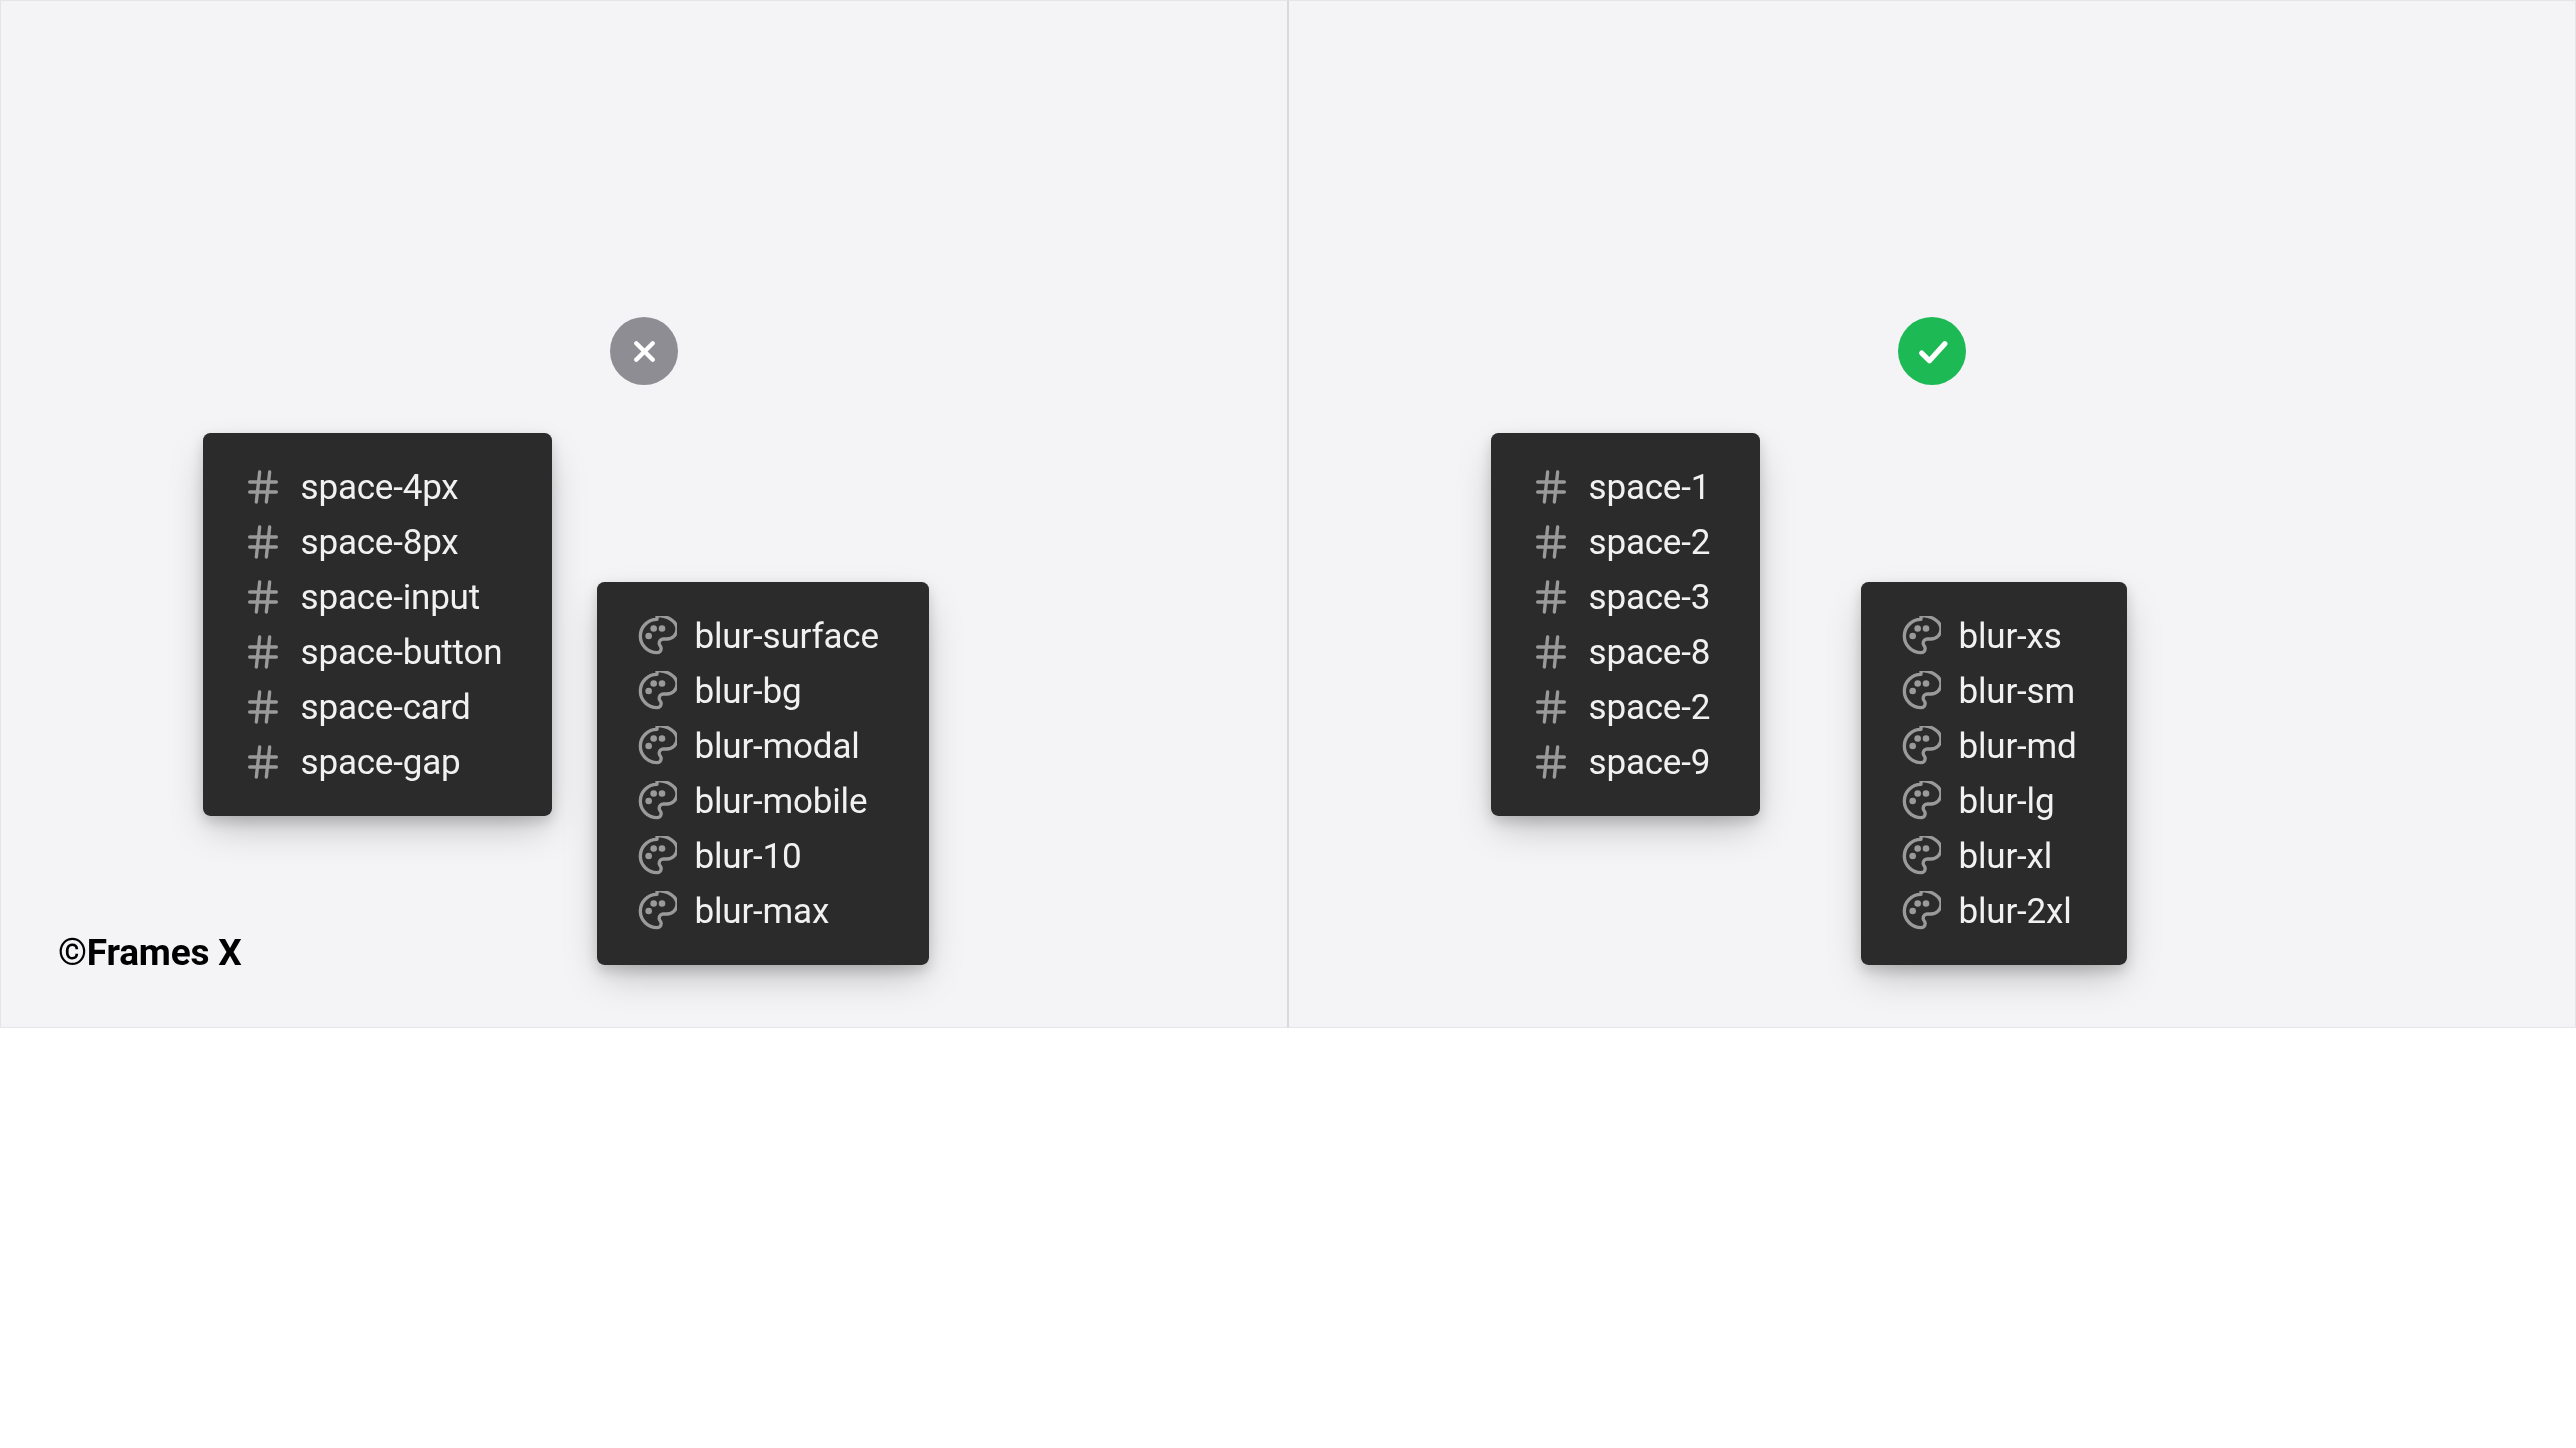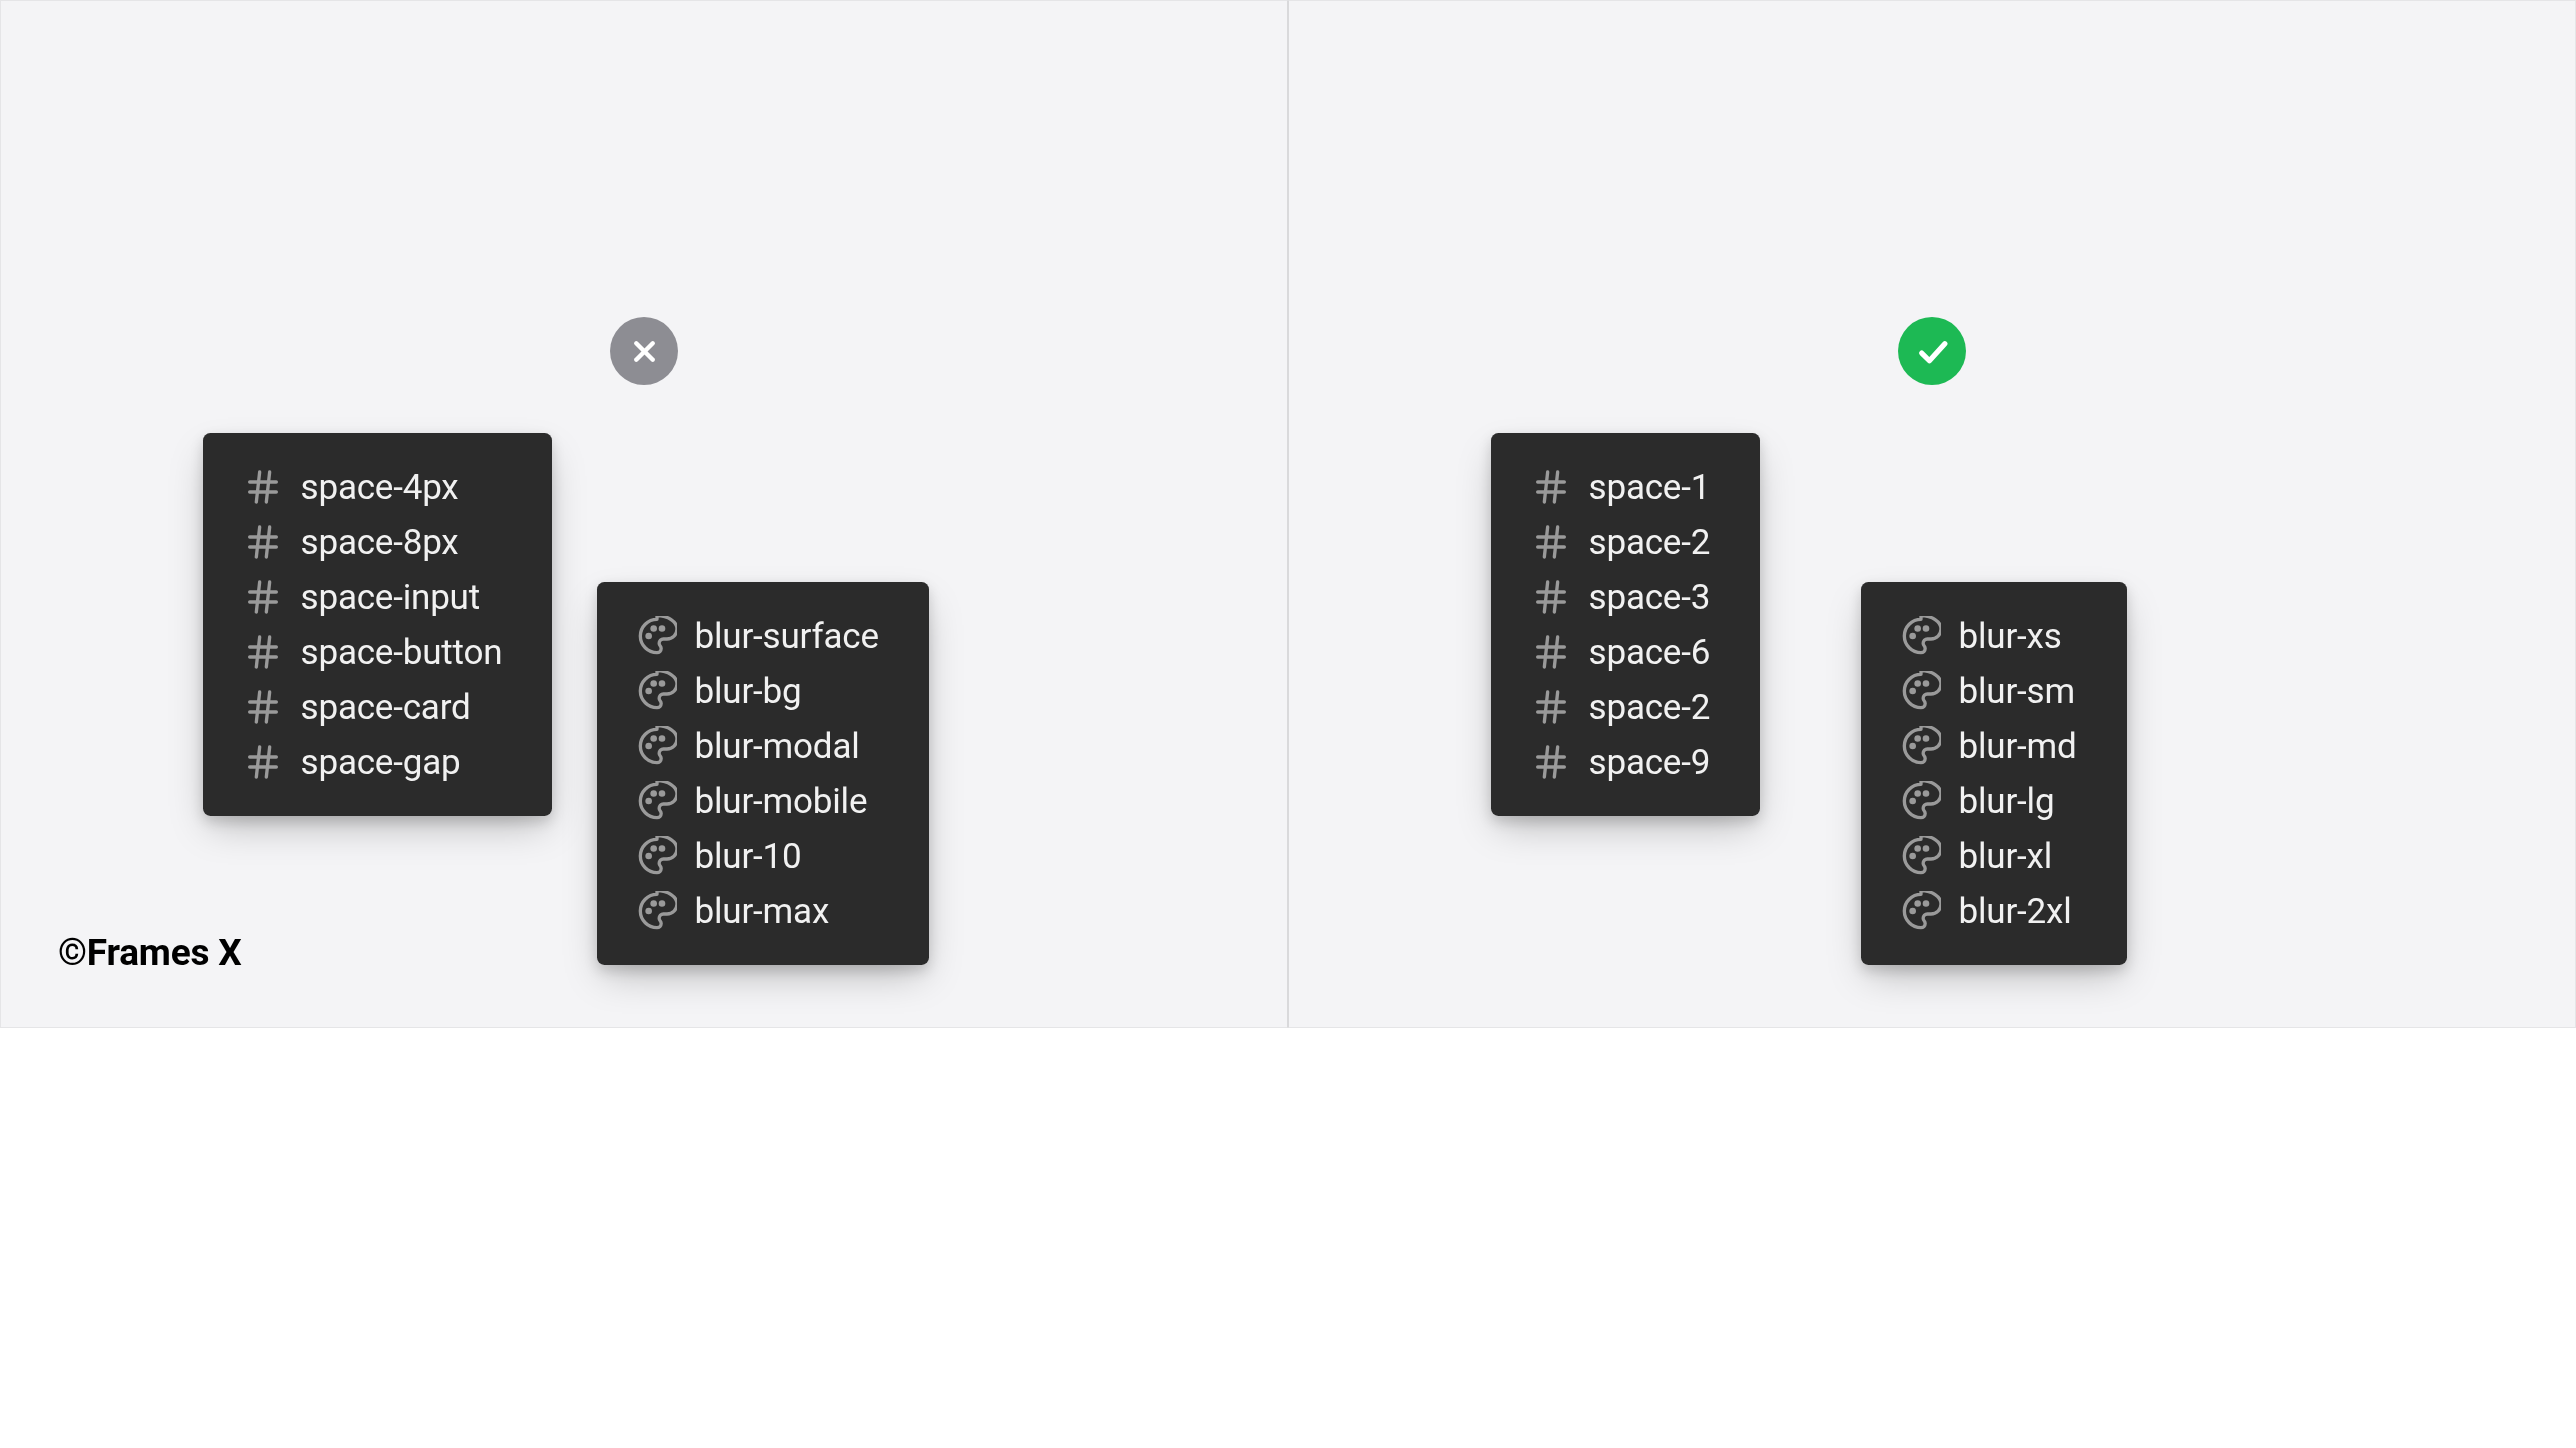--- a/index.html
+++ b/index.html
@@ -305,7 +305,7 @@
                 <line x1="16" y1="3" x2="14" y2="21"></line>
               </svg>
             </span>
-          <span class="label">space-6</span>
+          <span class="label">space-8</span>
         </div>
         <div class="row">
           <span class="icon">

